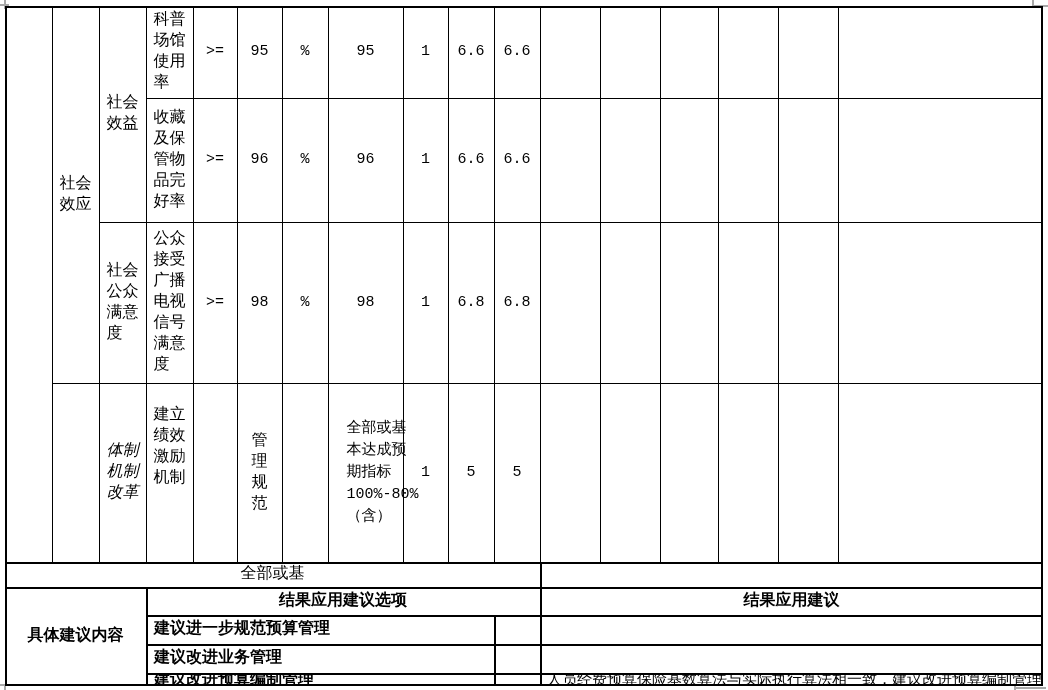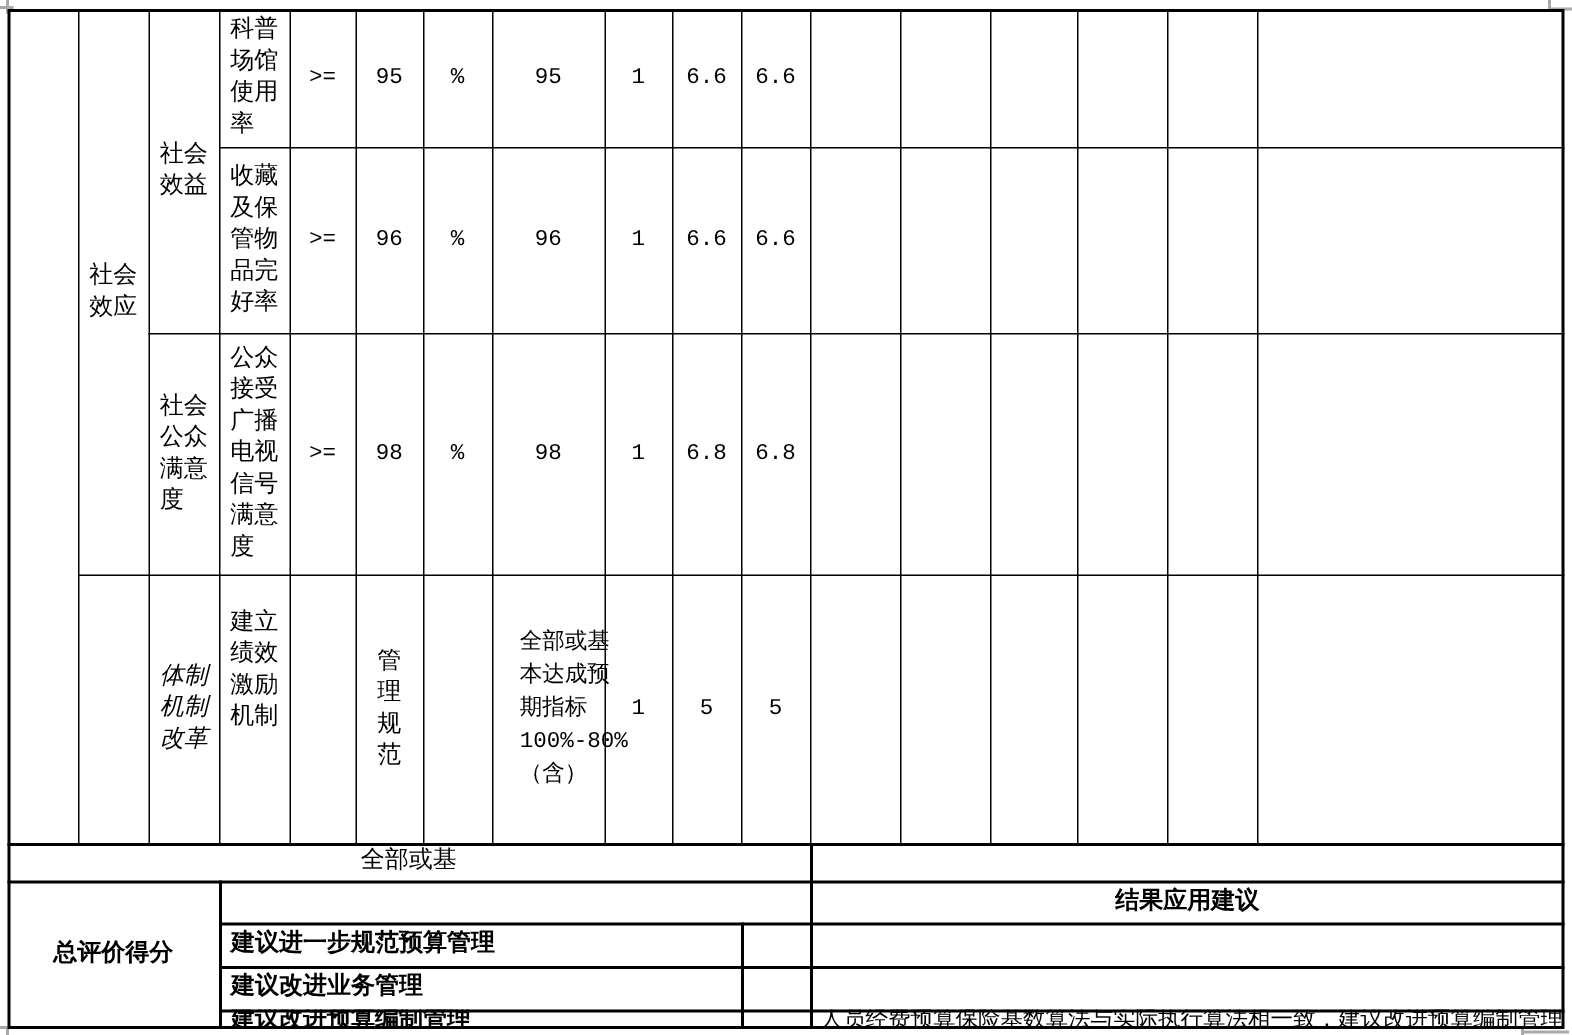--- a/index.html
+++ b/index.html
@@ -153,6 +153,7 @@
   <div class="c" style="left:5px;top:562px;width:535px;height:25px;">全部或基</div>
 
   <div class="c bold" style="left:5px;top:587px;width:141px;height:99px;">总评价得分</div>
+  <div class="c bold" style="left:146px;top:587px;width:394px;height:28px;">结果应用建议选项</div>
   <div class="c bold" style="left:540px;top:587px;width:503px;height:28px;">结果应用建议</div>
 
   <div class="c bold lft" style="left:146px;top:615px;width:348px;height:29px;">建议进一步规范预算管理</div>

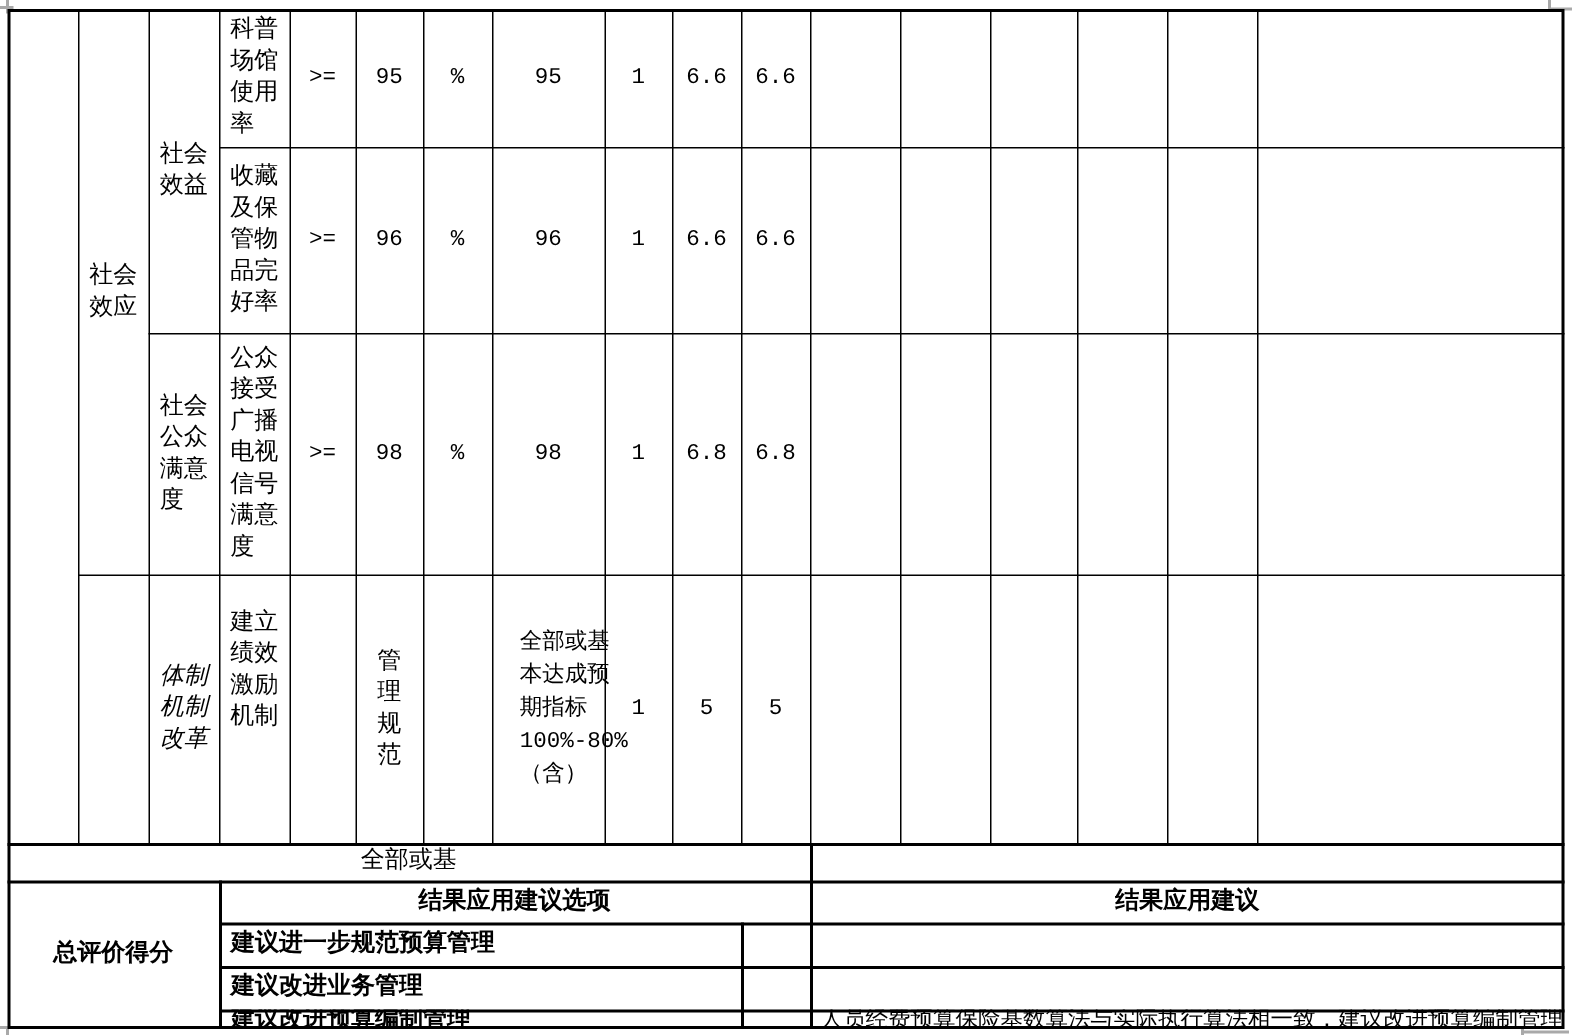--- a/index.html
+++ b/index.html
@@ -152,7 +152,7 @@
 
   <div class="c" style="left:5px;top:562px;width:535px;height:25px;">全部或基</div>
 
-  <div class="c bold" style="left:5px;top:587px;width:141px;height:99px;">总评价得分</div>
+  <div class="c bold" style="left:5px;top:587px;width:141px;height:99px;">具体建议内容</div>
   <div class="c bold" style="left:146px;top:587px;width:394px;height:28px;">结果应用建议选项</div>
   <div class="c bold" style="left:540px;top:587px;width:503px;height:28px;">结果应用建议</div>
 

